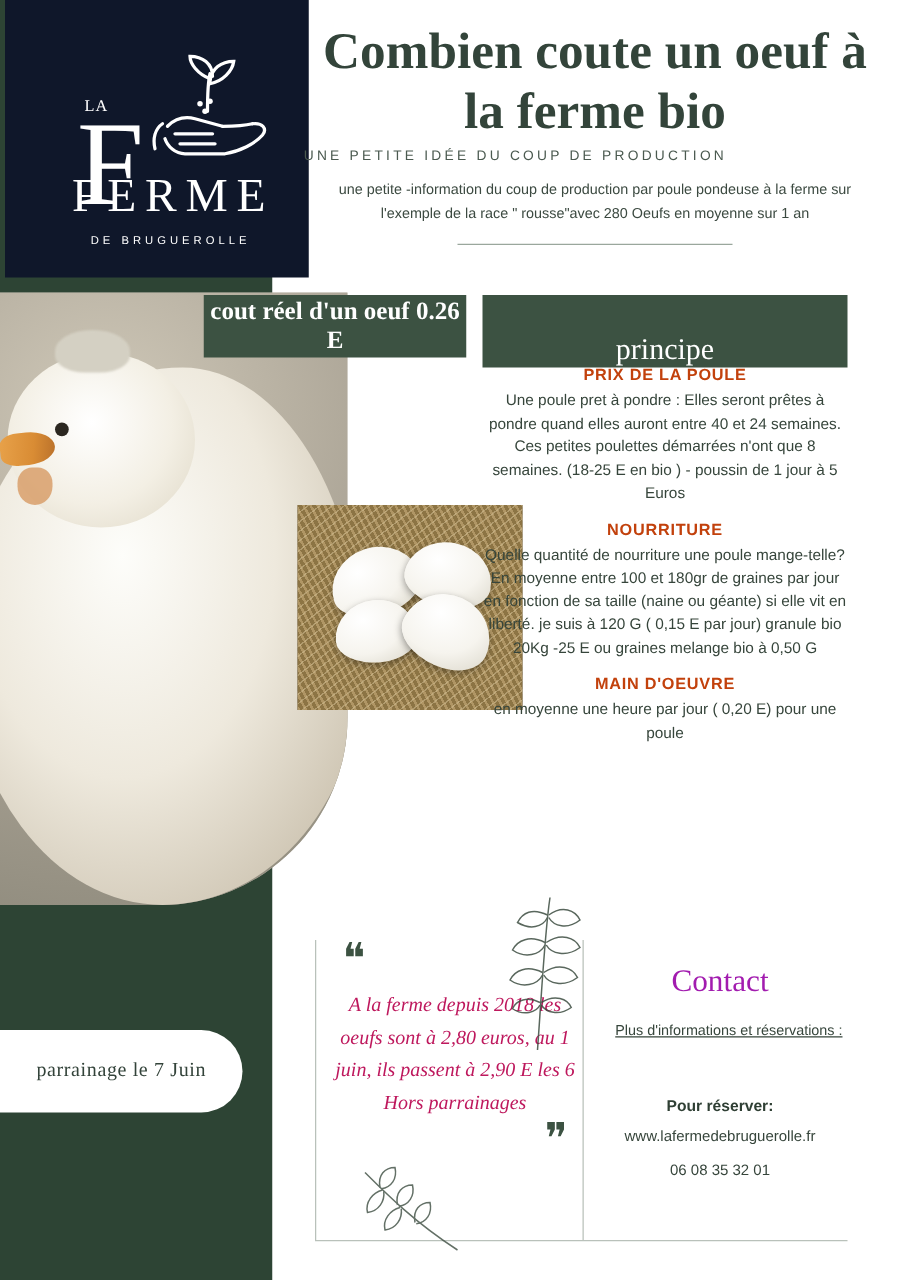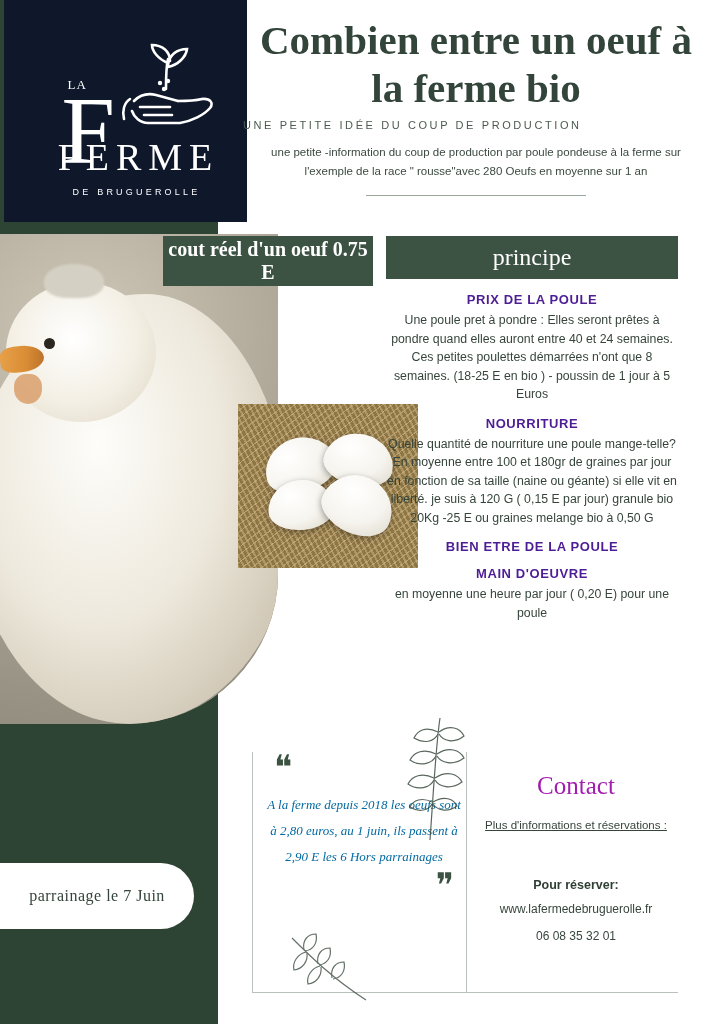--- a/index.html
+++ b/index.html
@@ -473,7 +473,7 @@
   </div>
 
   <div class="header">
-    <div class="head-title">Combien entre un oeuf à la ferme bio</div>
+    <div class="head-title">Combien coute un oeuf à la ferme bio</div>
     <div class="head-sub">UNE PETITE IDÉE DU COUP DE PRODUCTION</div>
     <div class="head-para">une petite -information du coup de production par poule pondeuse à la ferme sur l'exemple de la race " rousse"avec 280 Oeufs en moyenne sur 1 an</div>
     <div class="head-rule"></div>

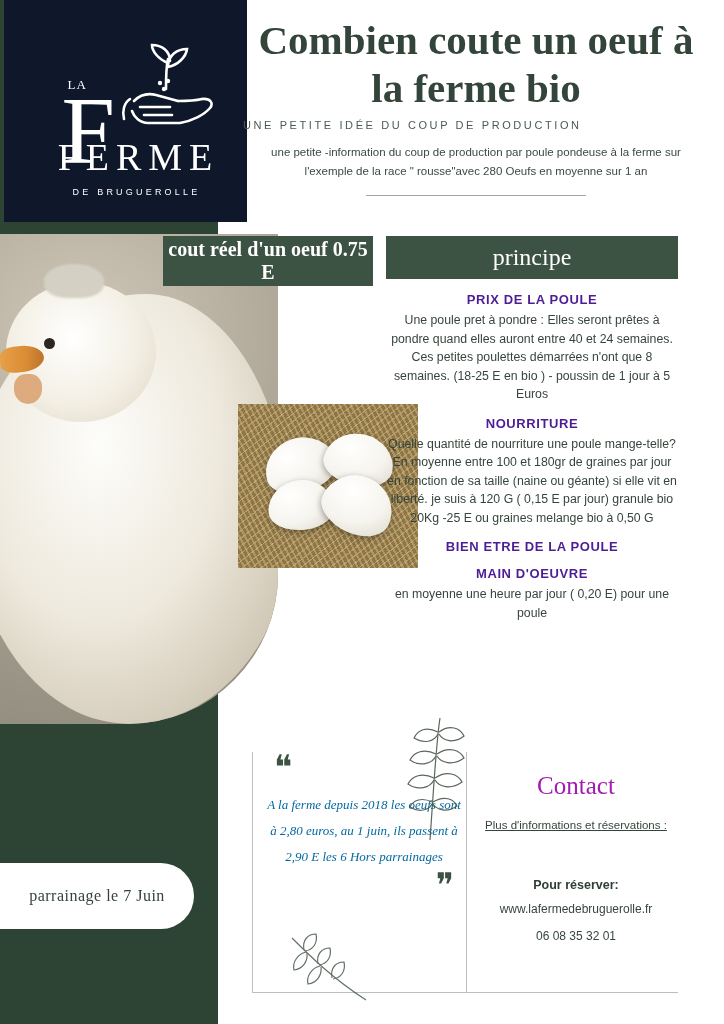--- a/index.html
+++ b/index.html
@@ -490,7 +490,7 @@
   </div>
 
   <div class="cout-bar">
-    <span>cout réel d'un oeuf 0.75 E</span>
+    <span>cout réel d'un oeuf 0.26 E</span>
   </div>
   <div class="principe-bar">
     <span>principe</span>

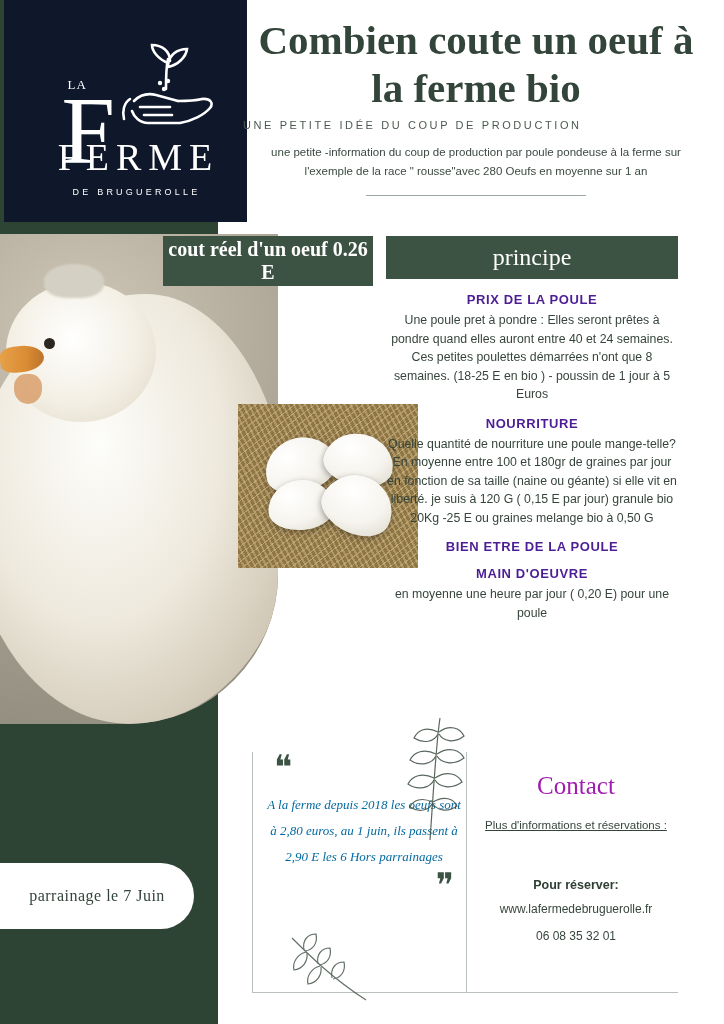--- a/index.html
+++ b/index.html
@@ -242,10 +242,10 @@
     left: 386px;
     top: 236px;
     width: 292px;
-    height: 43px;
+    height: 58px;
     background: #3c5242;
     display: flex;
-    align-items: center;
+    align-items: flex-end;
     justify-content: center;
   }
   .principe-bar span {

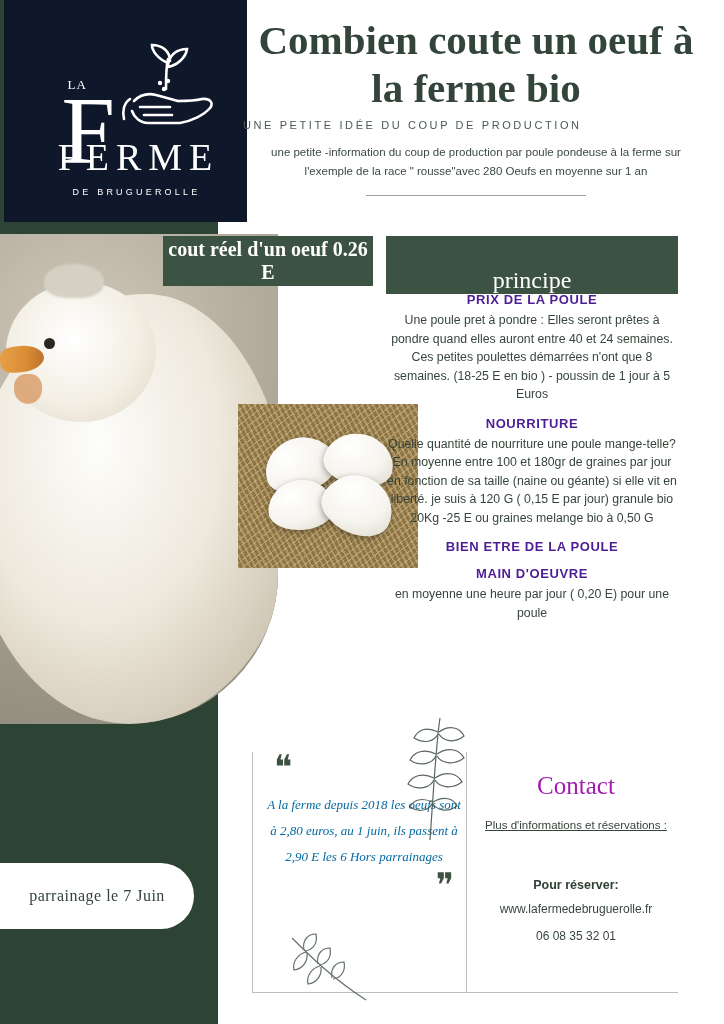--- a/index.html
+++ b/index.html
@@ -267,7 +267,7 @@
     font-weight: bold;
     font-size: 13px;
     letter-spacing: 0.6px;
-    color: #4c1d95;
+    color: #c2410c;
     margin: 12px 0 4px 0;
   }
   .sec-title:first-child { margin-top: 0; }

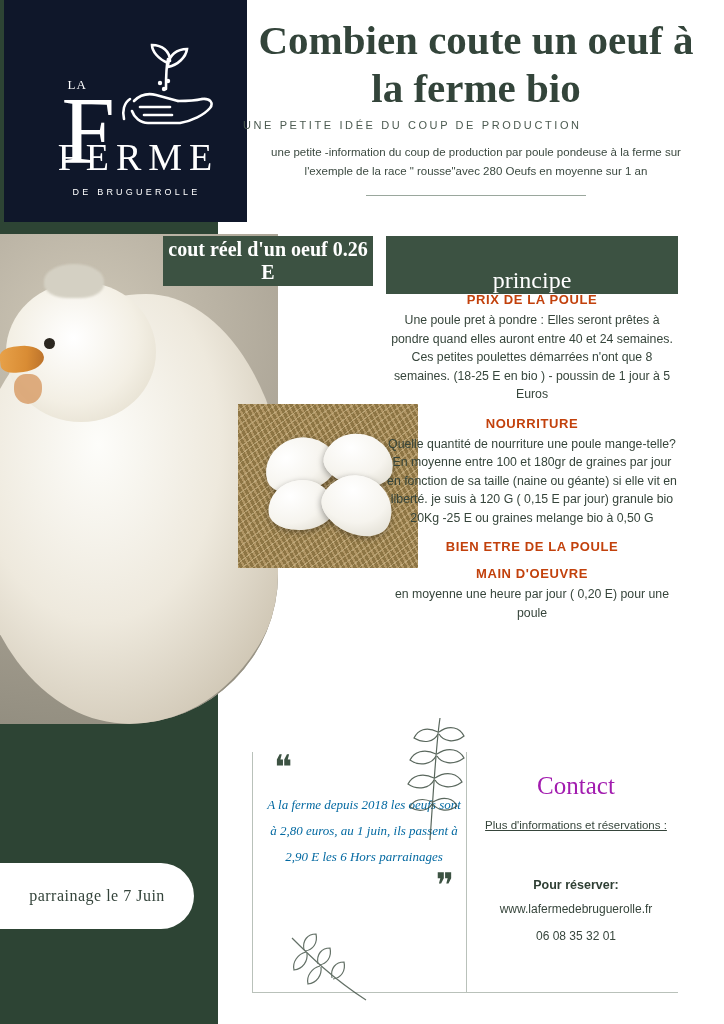--- a/index.html
+++ b/index.html
@@ -511,7 +511,6 @@
     <div class="sec-title">NOURRITURE</div>
     <div class="sec-body">Quelle quantité de nourriture une poule mange-telle? En moyenne entre 100 et 180gr de graines par jour en fonction de sa taille (naine ou géante) si elle vit en liberté. je suis à 120 G ( 0,15 E par jour) granule bio 20Kg -25 E  ou graines melange bio à 0,50 G</div>
 
-    <div class="sec-title">BIEN ETRE DE LA POULE</div>
 
     <div class="sec-title">MAIN D'OEUVRE</div>
     <div class="sec-body">en moyenne une heure par jour ( 0,20 E) pour une poule</div>

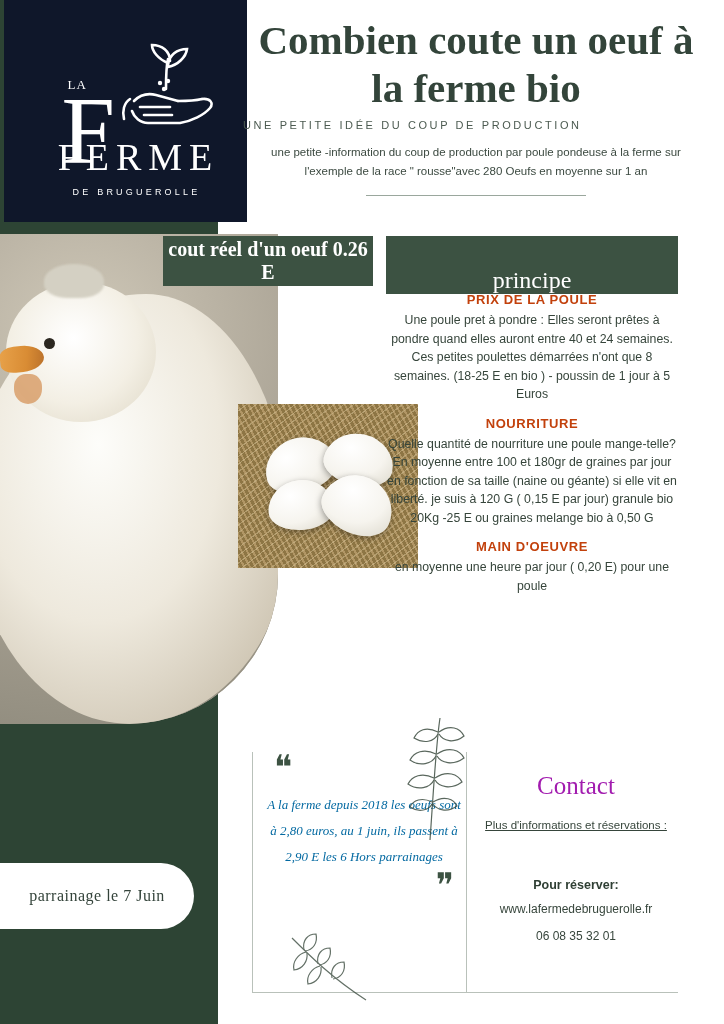--- a/index.html
+++ b/index.html
@@ -356,9 +356,9 @@
   .quote-text {
     font-family: "Liberation Serif", serif;
     font-style: italic;
-    font-size: 13px;
+    font-size: 16px;
     line-height: 26px;
-    color: #0369a1;
+    color: #be185d;
     margin: 14px 0 6px 0;
   }
 

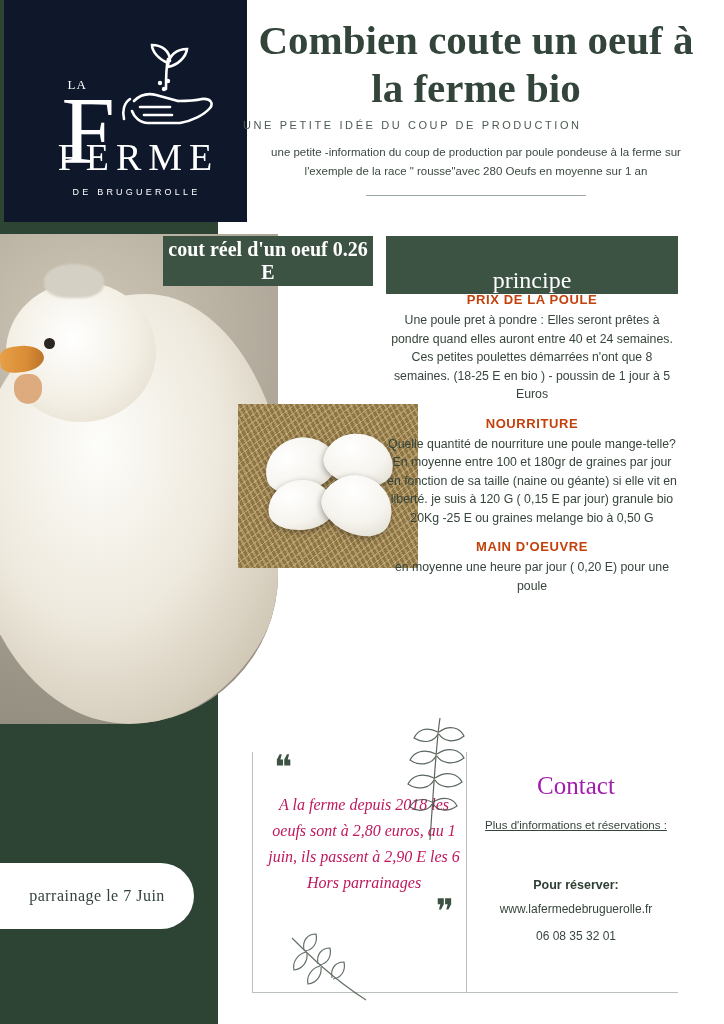--- a/index.html
+++ b/index.html
@@ -397,6 +397,7 @@
     line-height: 18px;
     color: #36453b;
     text-decoration: underline;
+    text-align: right;
   }
   .contact-label {
     font-weight: bold;

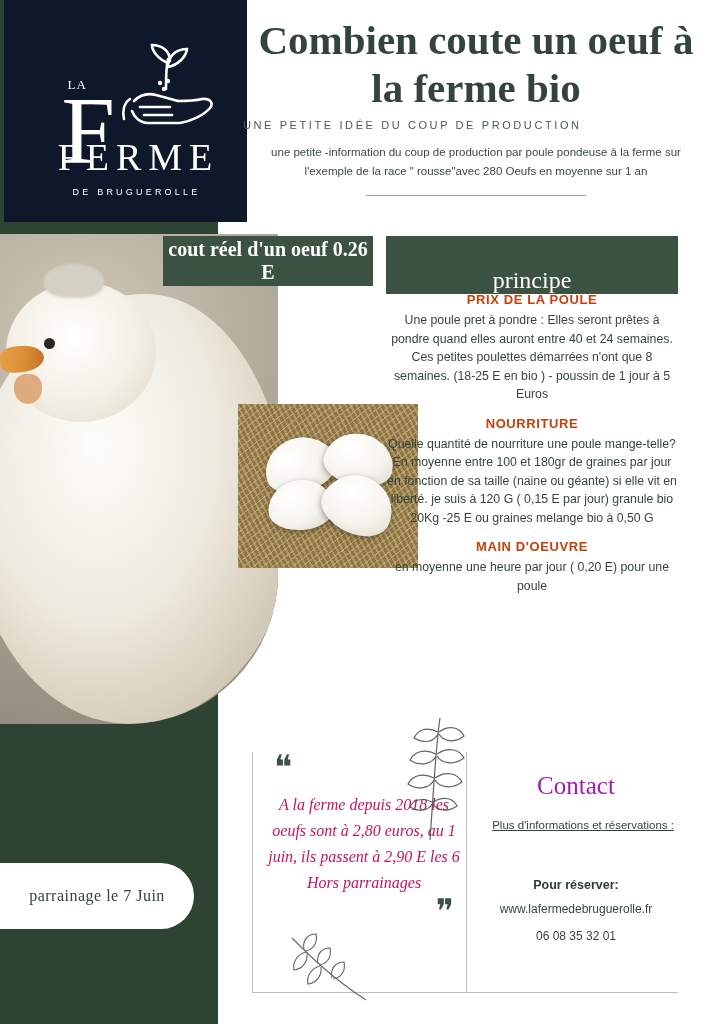--- a/index.html
+++ b/index.html
@@ -426,7 +426,6 @@
     align-items: center;
     justify-content: center;
     text-align: center;
-    margin-top: 39px;
   }
   .parrainage span {
     font-family: "Liberation Serif", serif;

